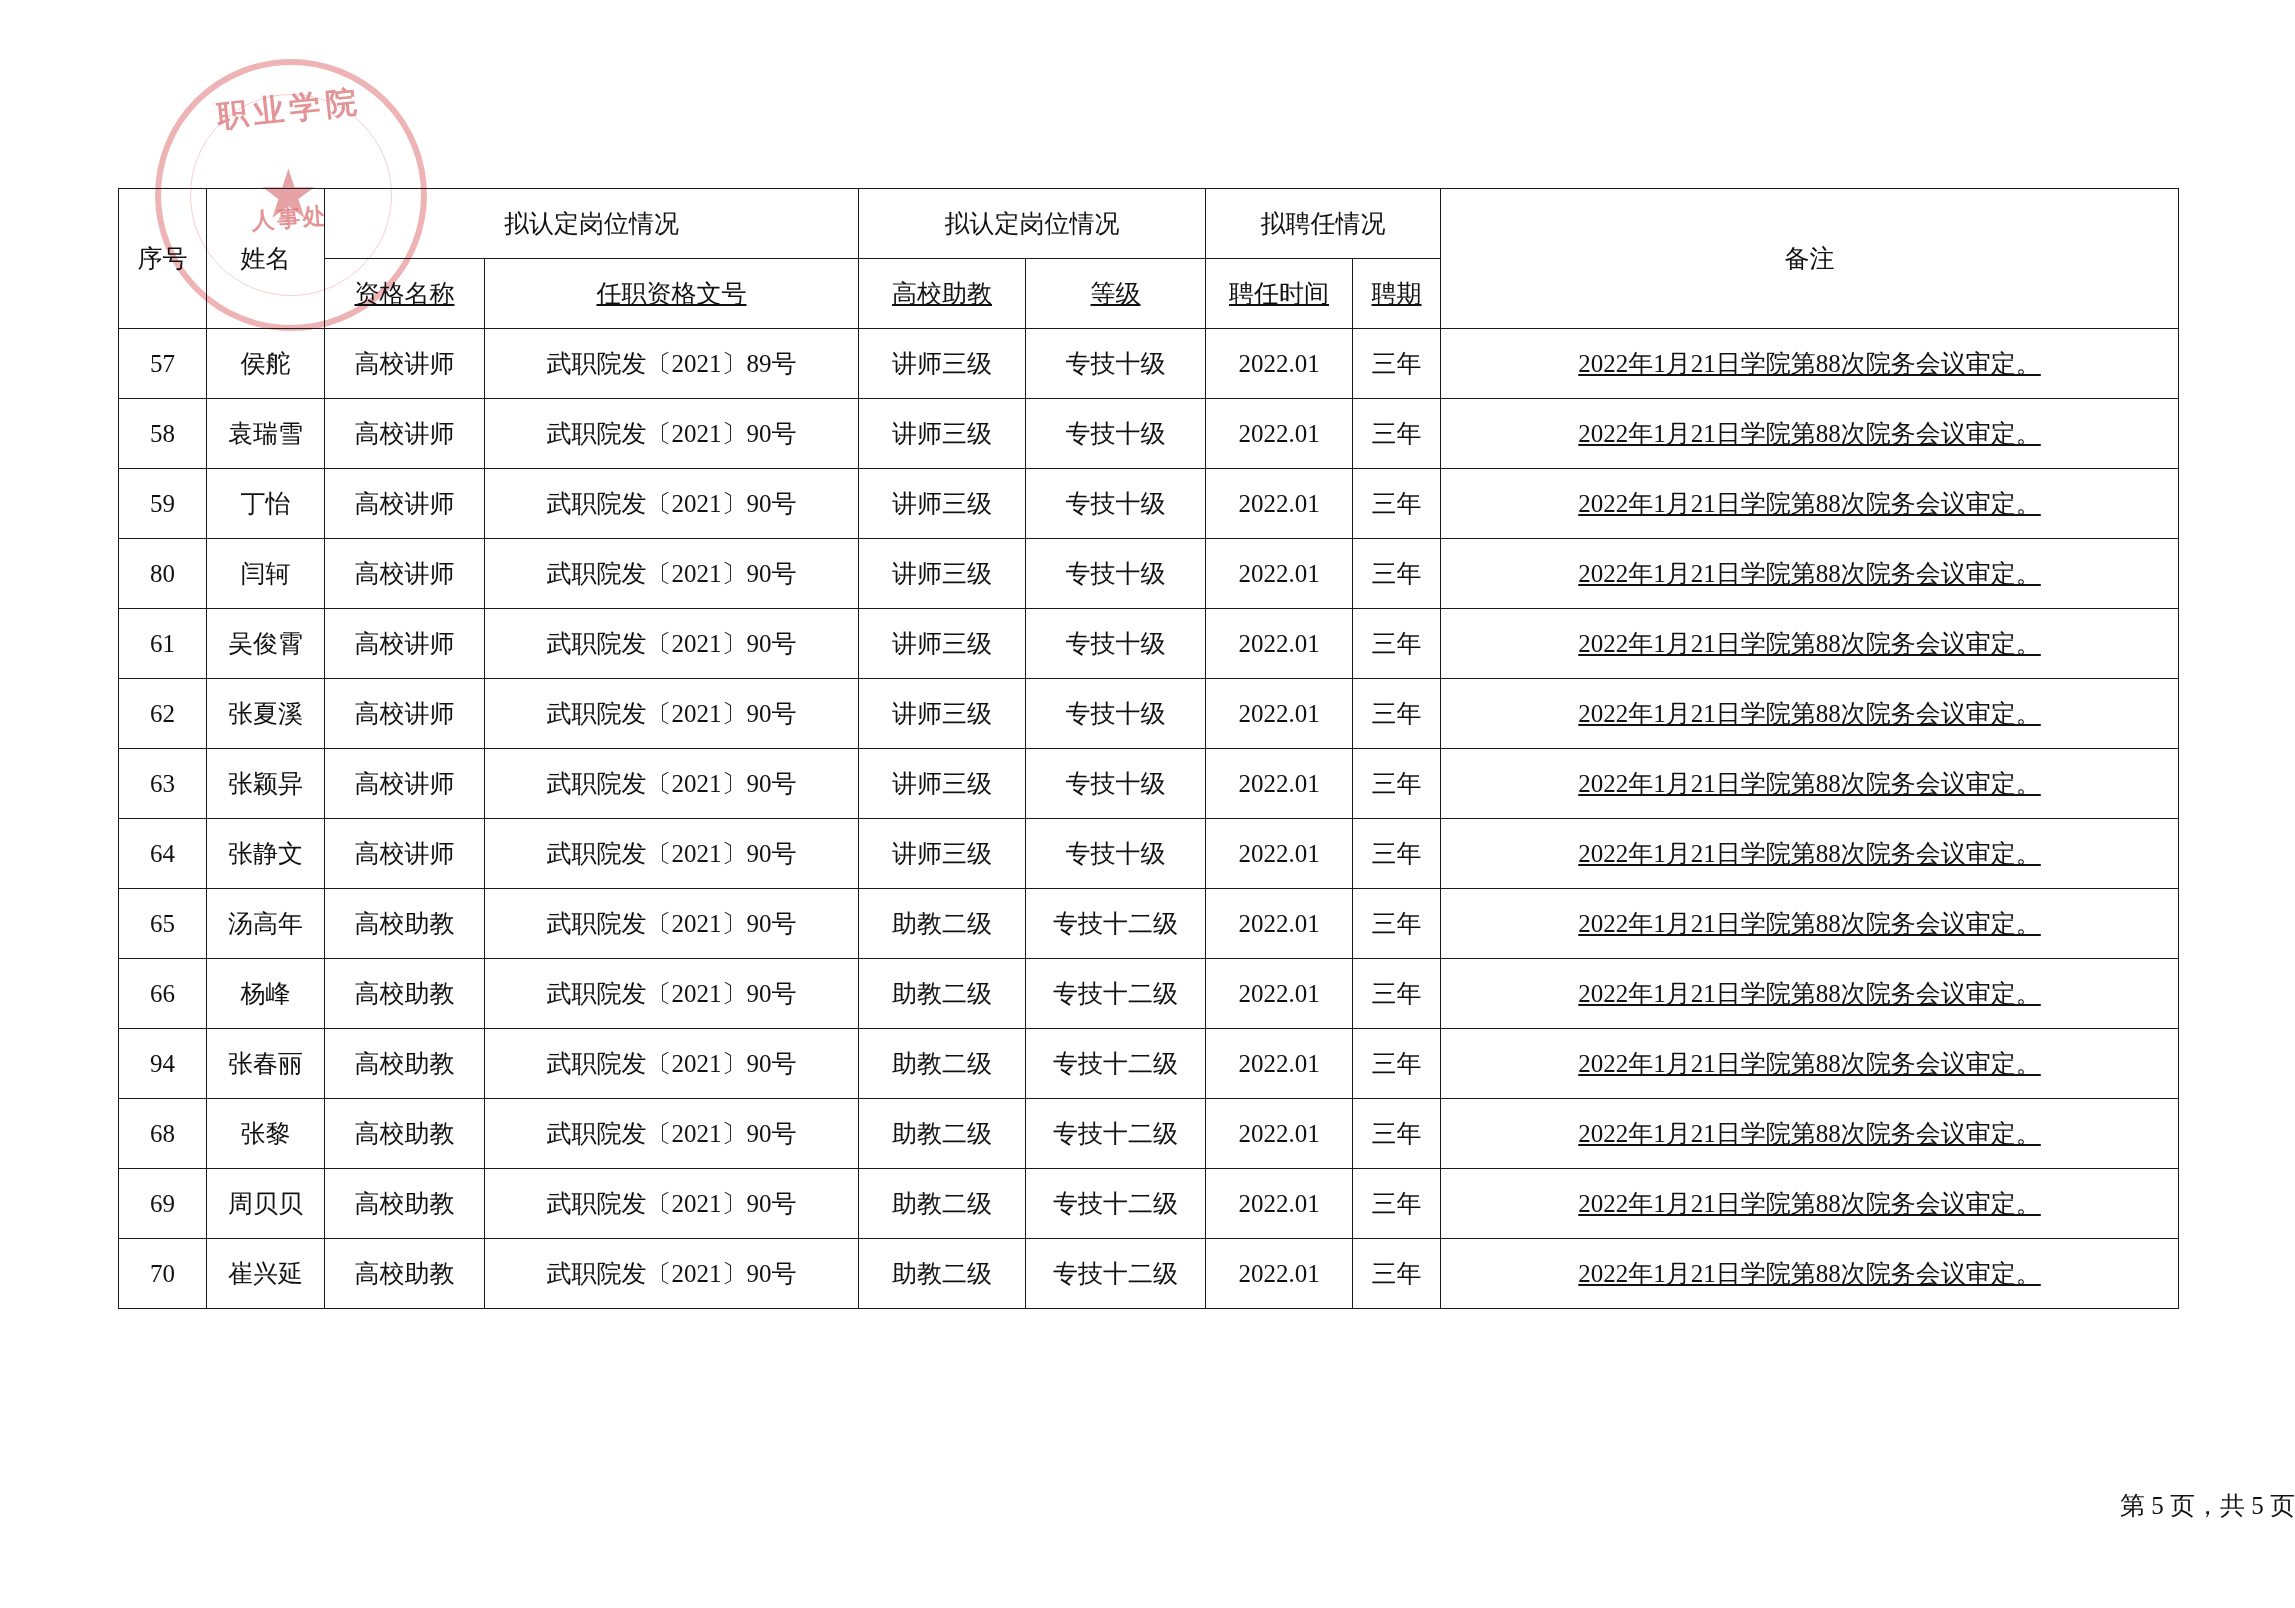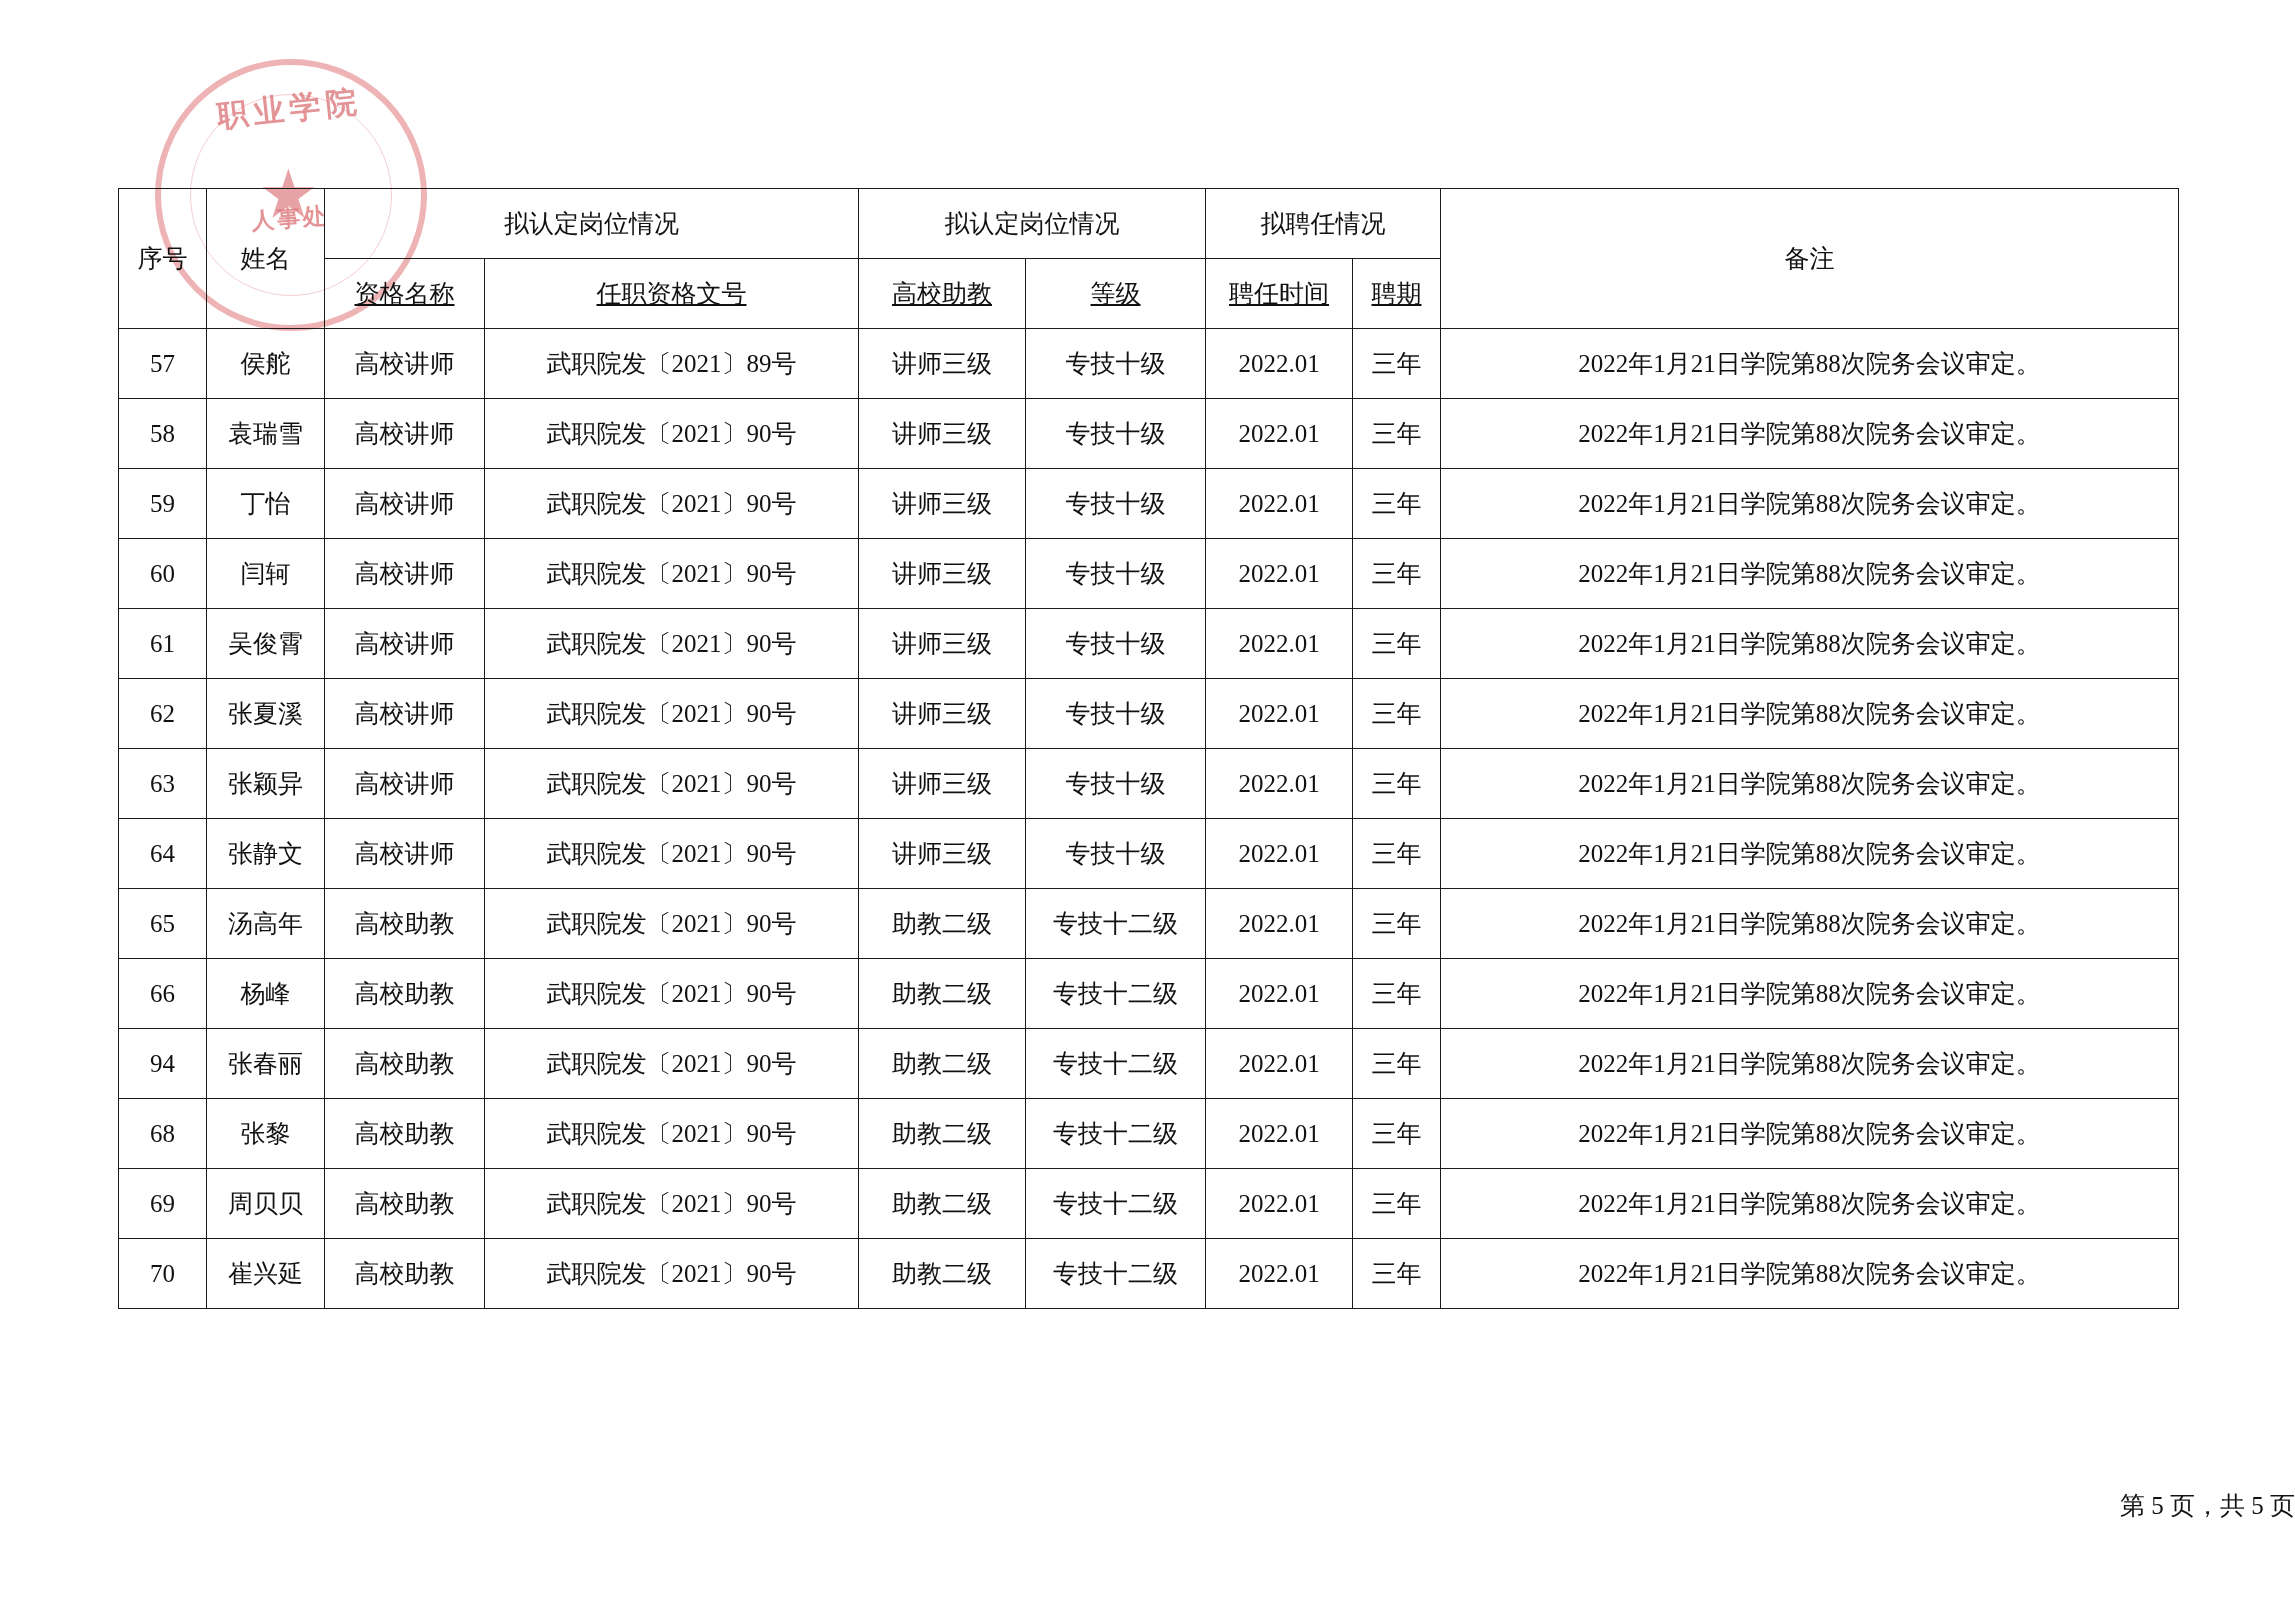--- a/index.html
+++ b/index.html
@@ -133,6 +133,7 @@
     text-align: left;
     padding-left: 8px;
     font-size: 25px;
+    text-decoration: underline;
   }
   td.doc-num, td.time-cell {
     font-family: "Liberation Serif", "DejaVu Serif", serif;

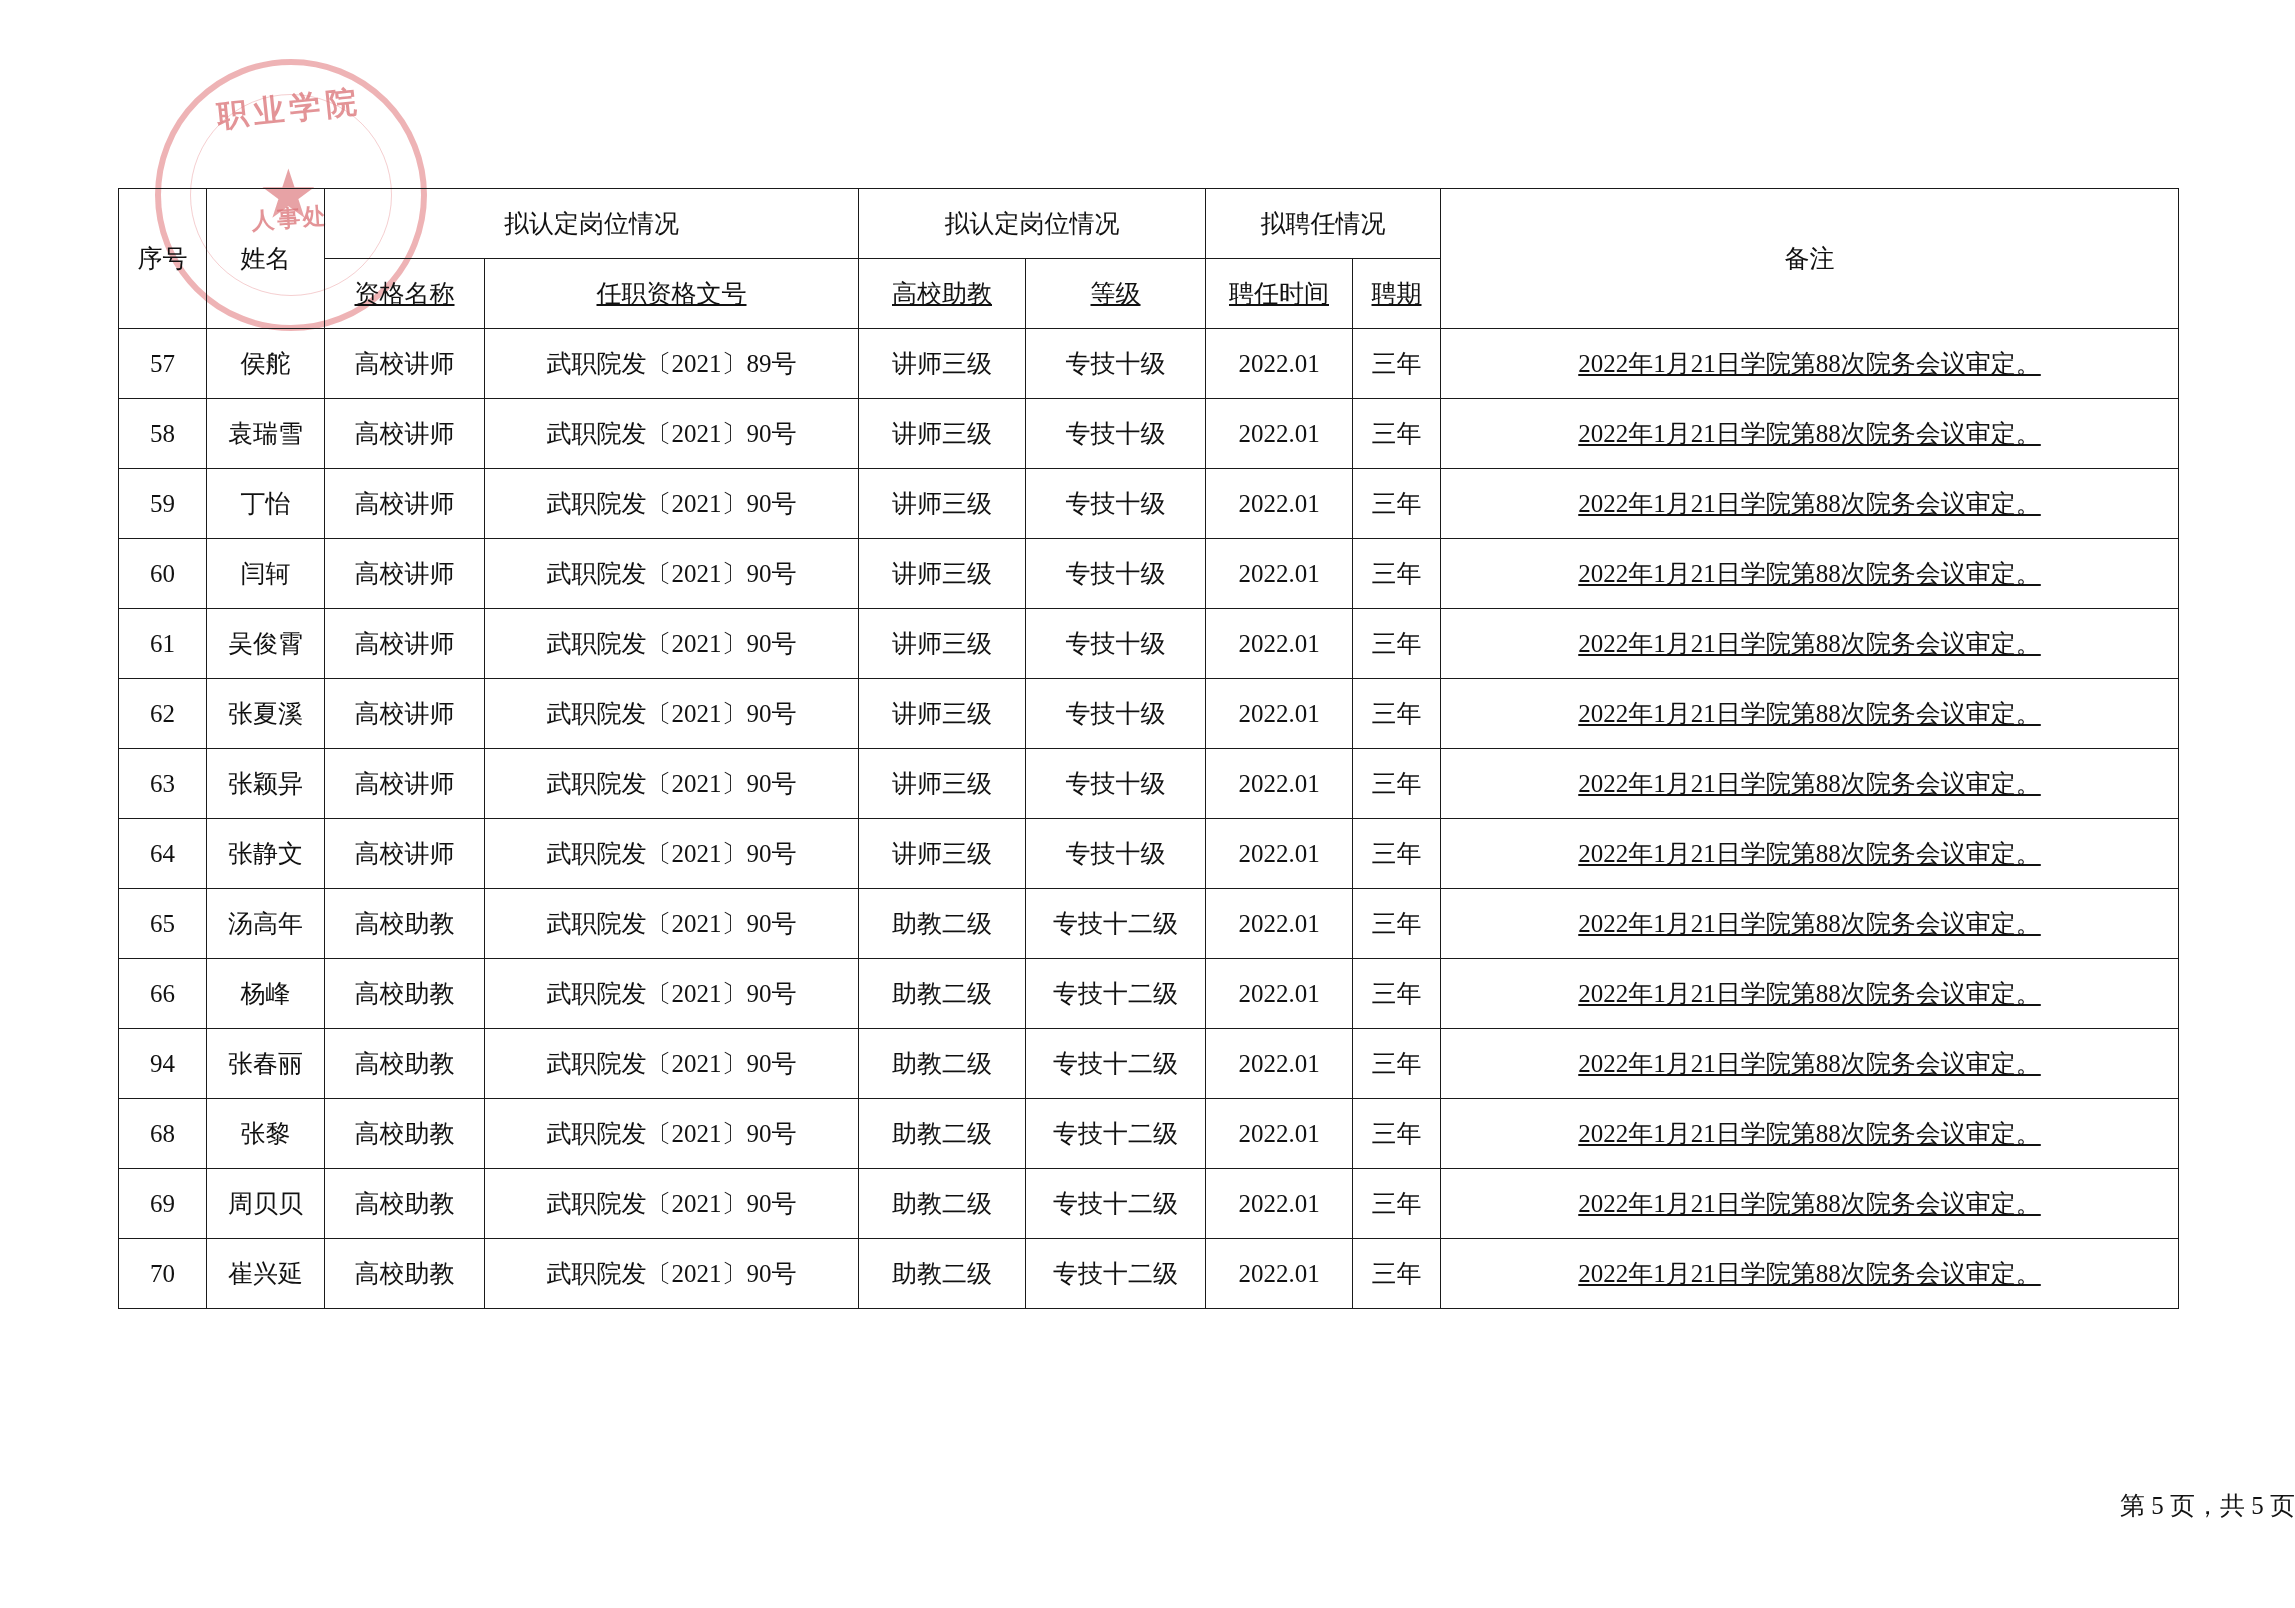--- a/index.html
+++ b/index.html
@@ -232,7 +232,7 @@
           <td class="remark">2022年1月21日学院第88次院务会议审定。</td>
         </tr>
         <tr>
-          <td>60</td>
+          <td>80</td>
           <td>闫轲</td>
           <td>高校讲师</td>
           <td class="doc-num">武职院发〔2021〕90号</td>

